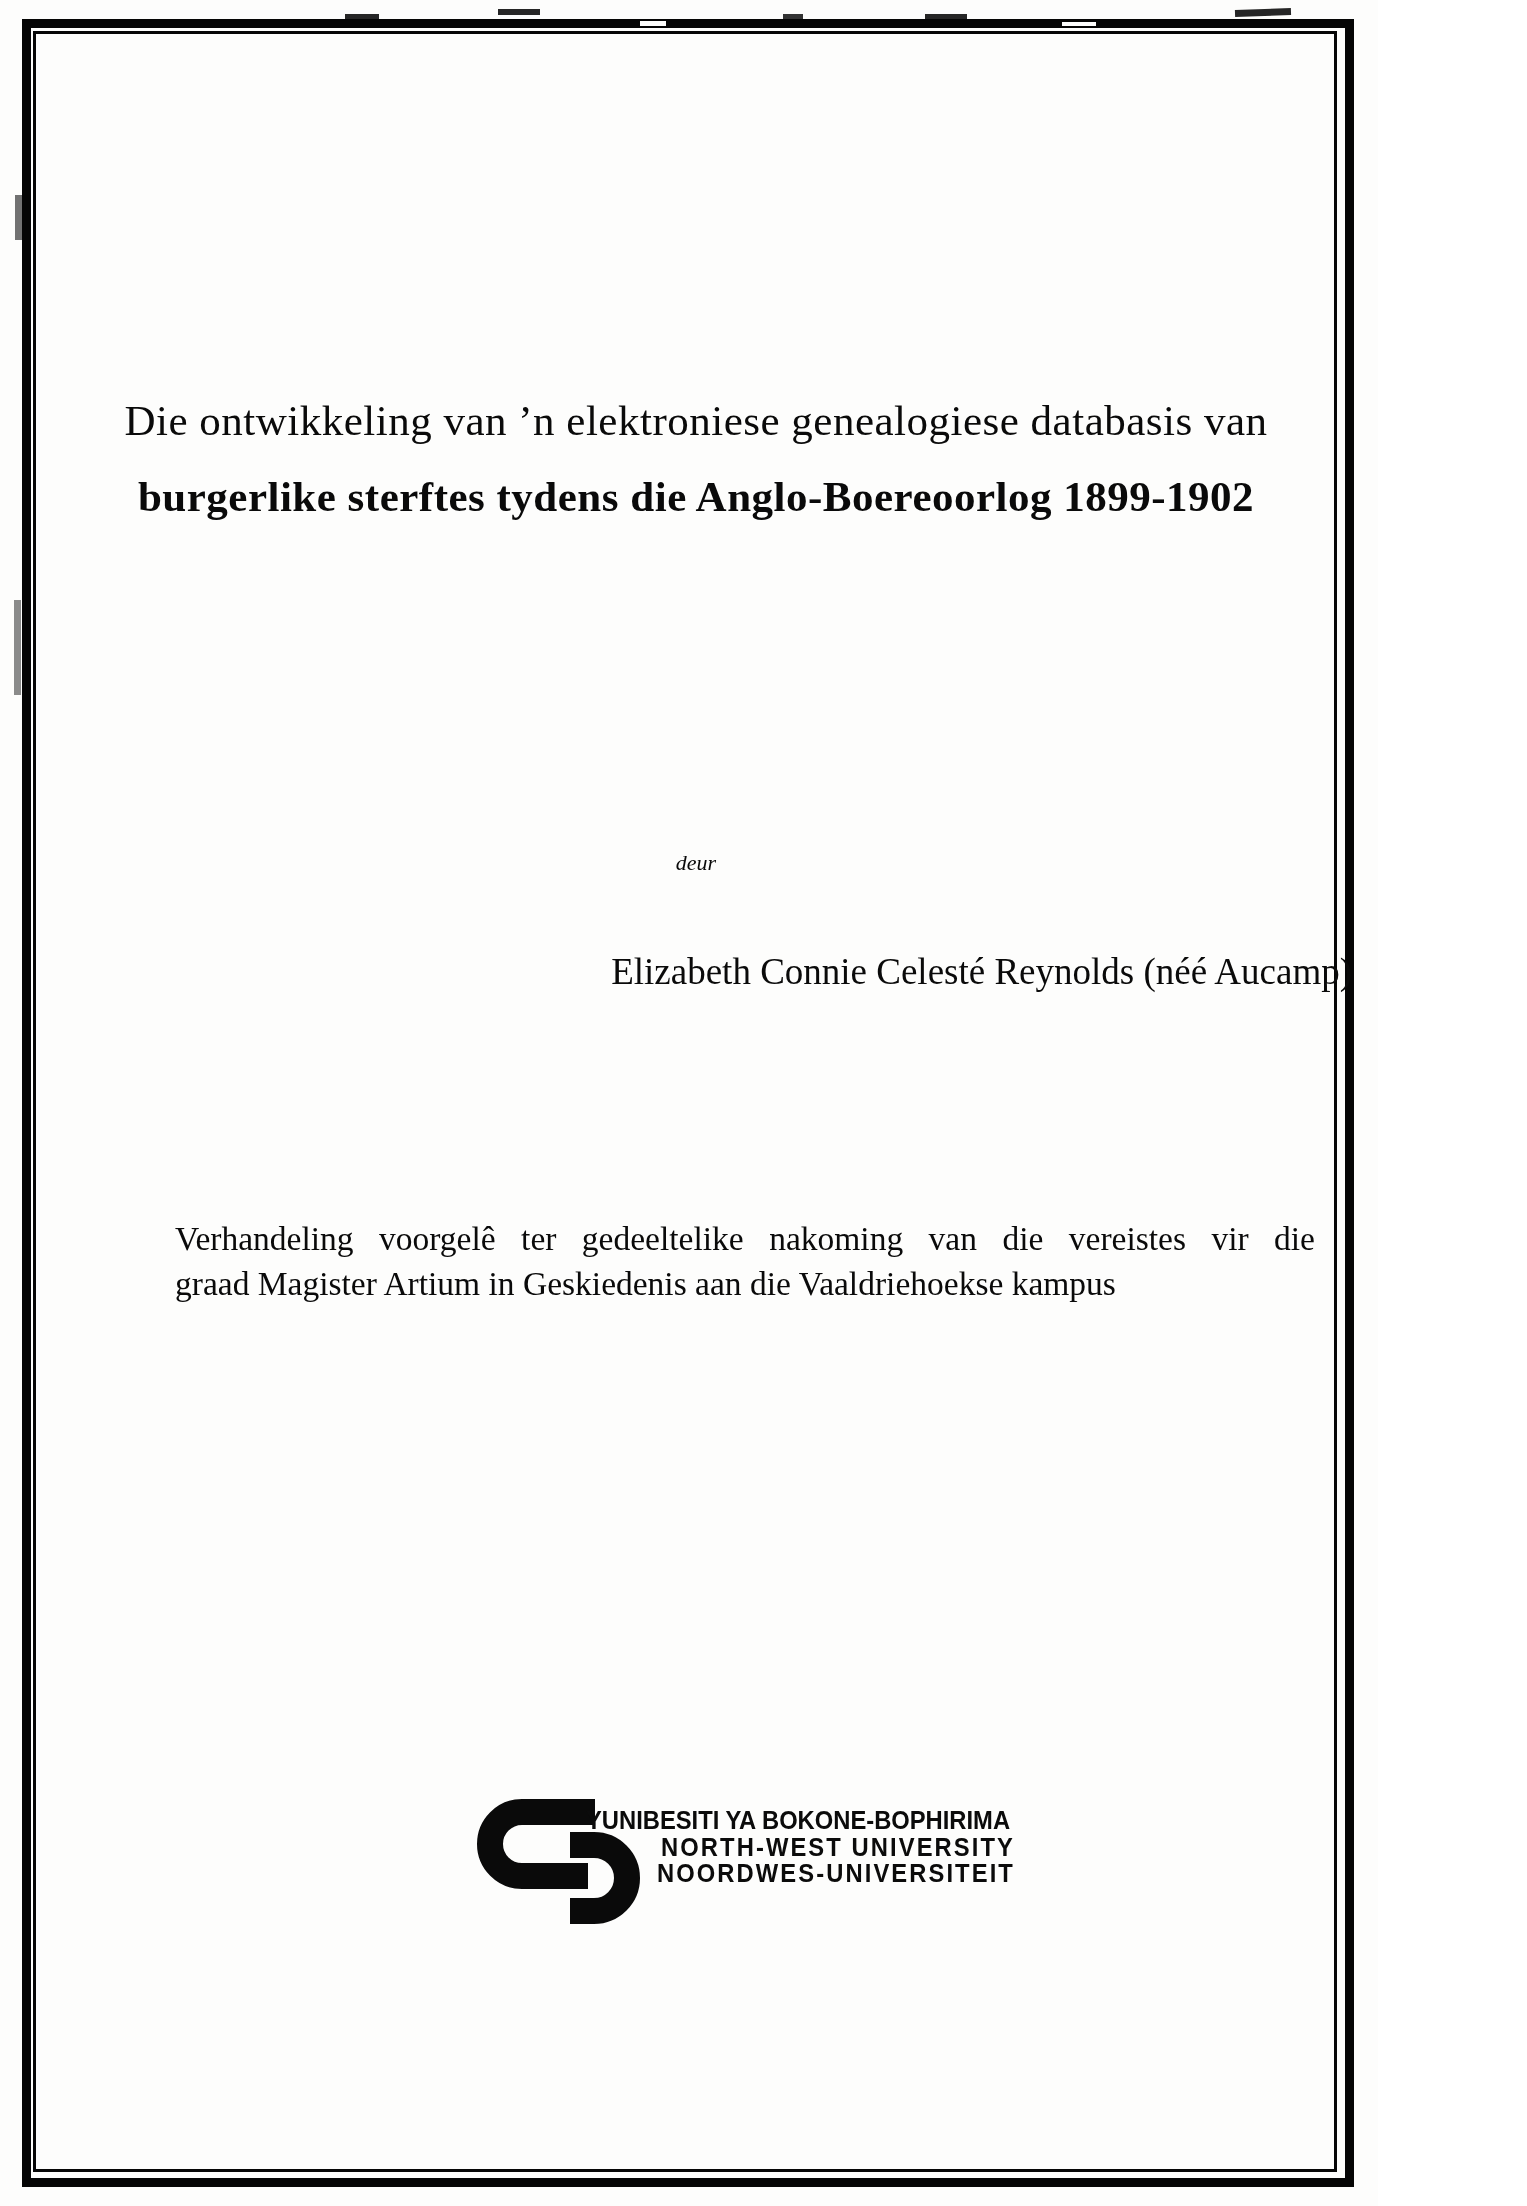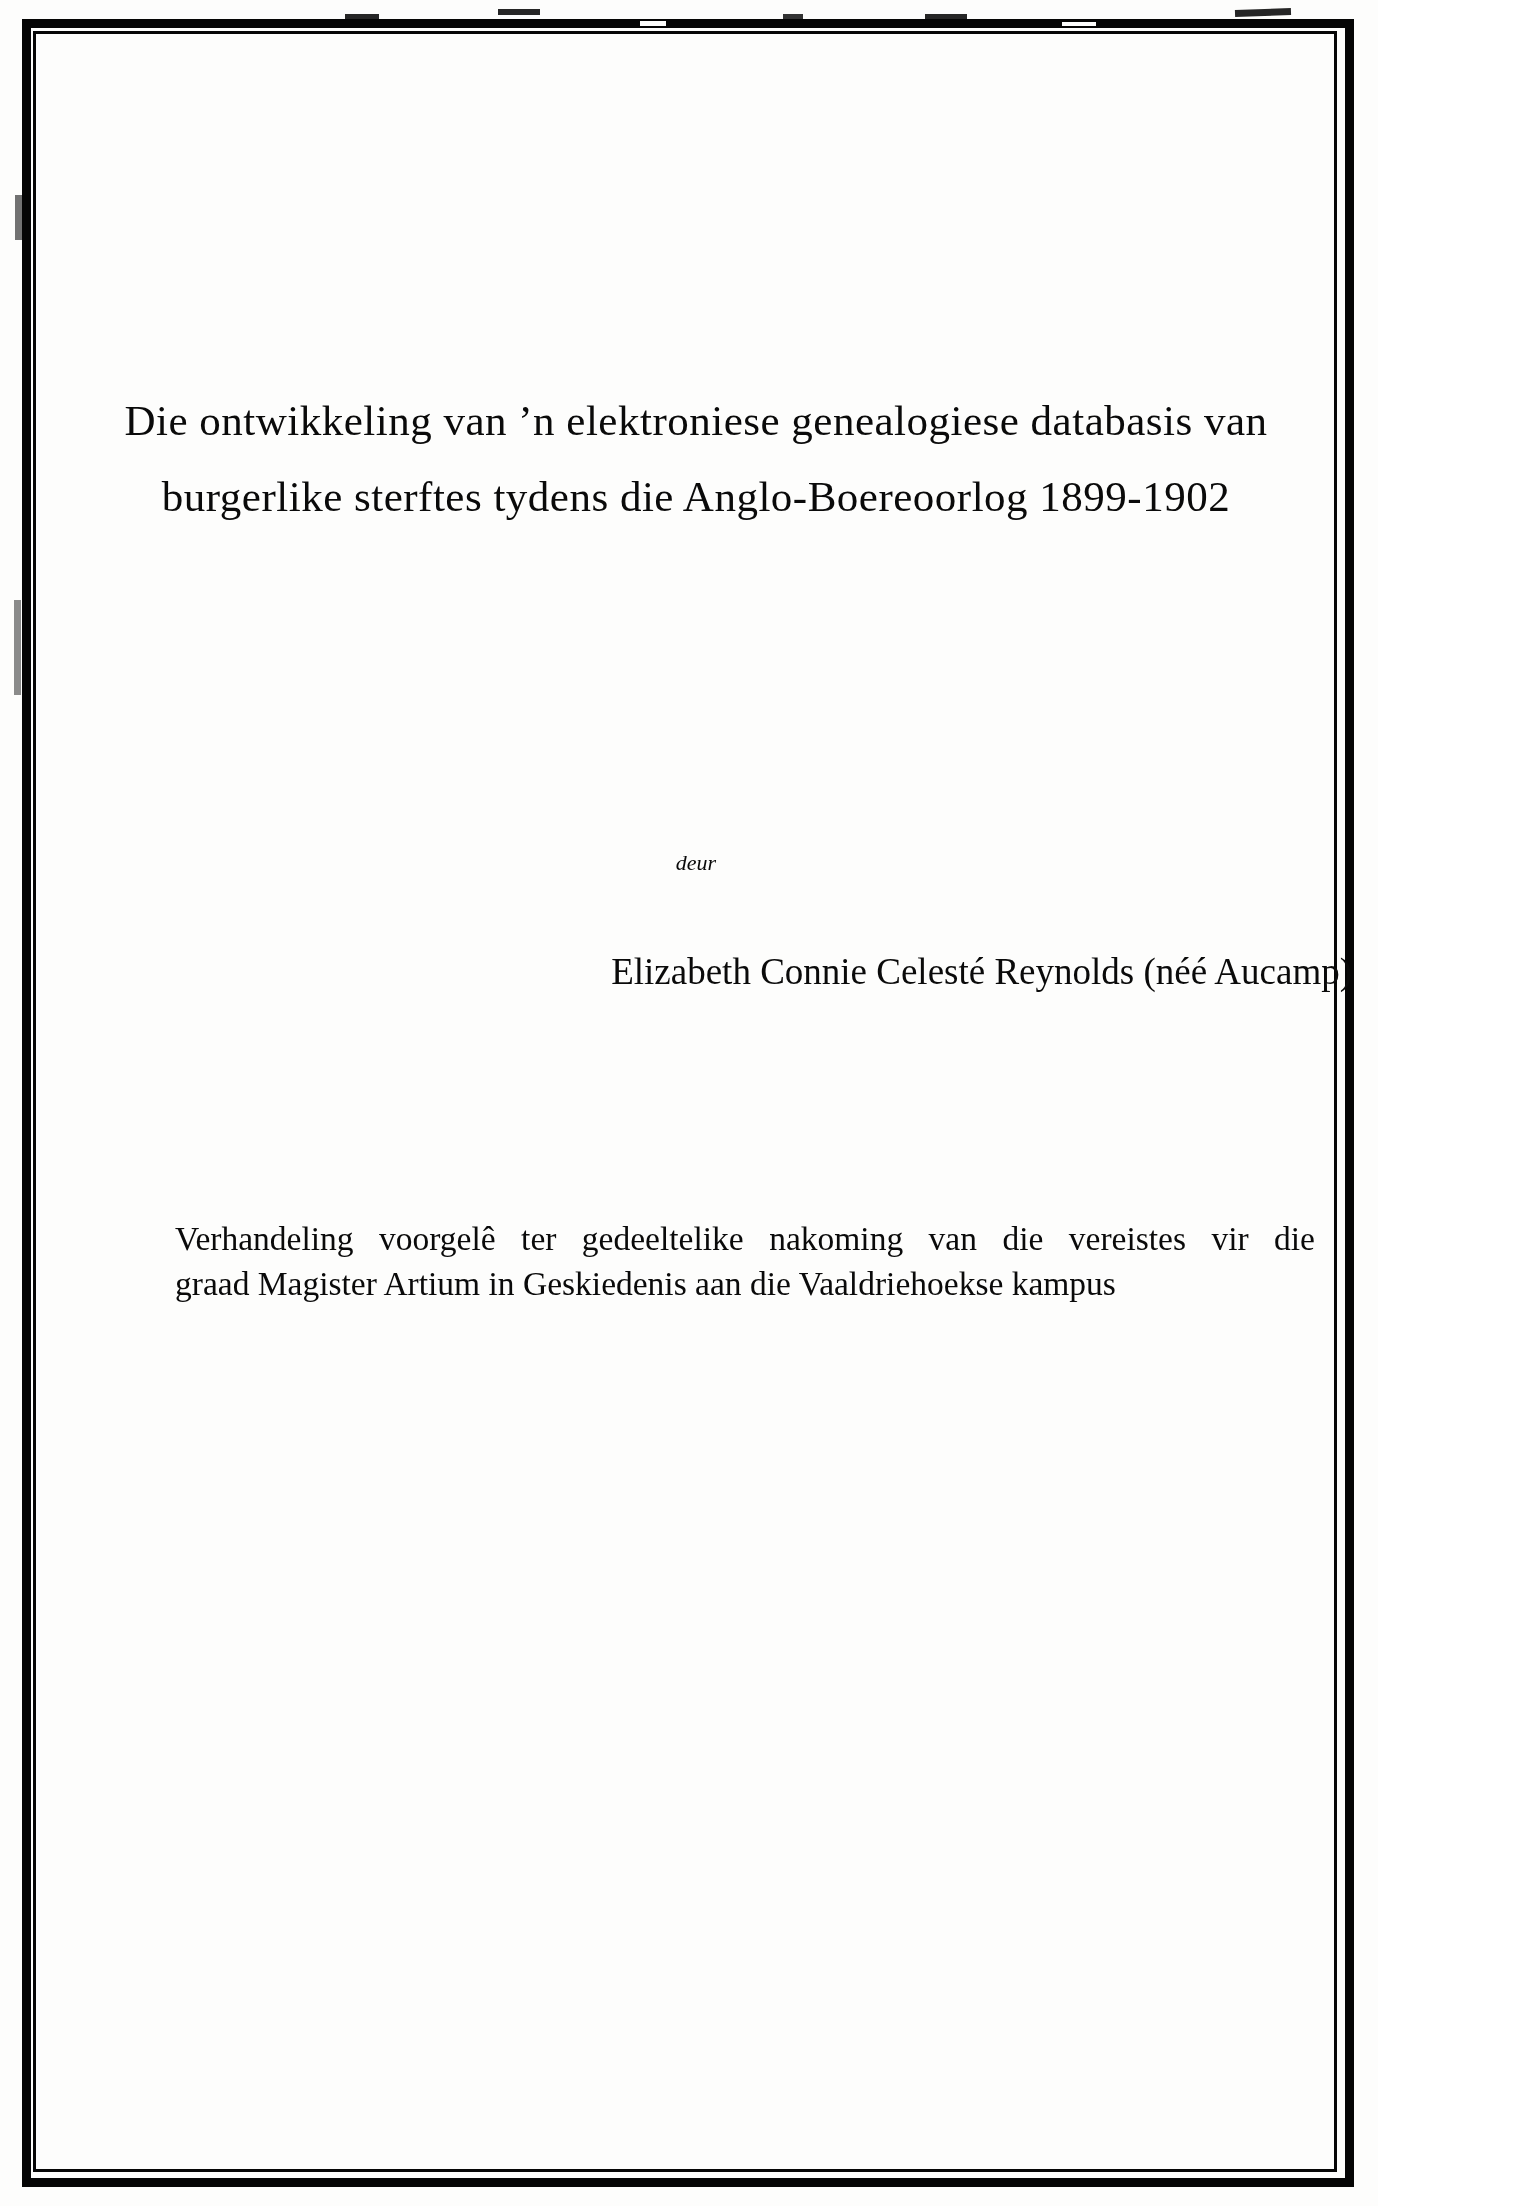--- a/index.html
+++ b/index.html
@@ -22,7 +22,7 @@
   .centered{position:absolute;left:40px;right:26px;text-align:center;}
   .title-line{font-size:43px;letter-spacing:0.5px;}
   .title-1{top:396px;}
-  .title-2{top:472px;}
+  .title-2{top:472px;font-weight:bold;}
   .byline{top:850px;font-size:22px;font-style:italic;}
   .author{top:950px;font-size:37px;text-align:right;}
   .statement{

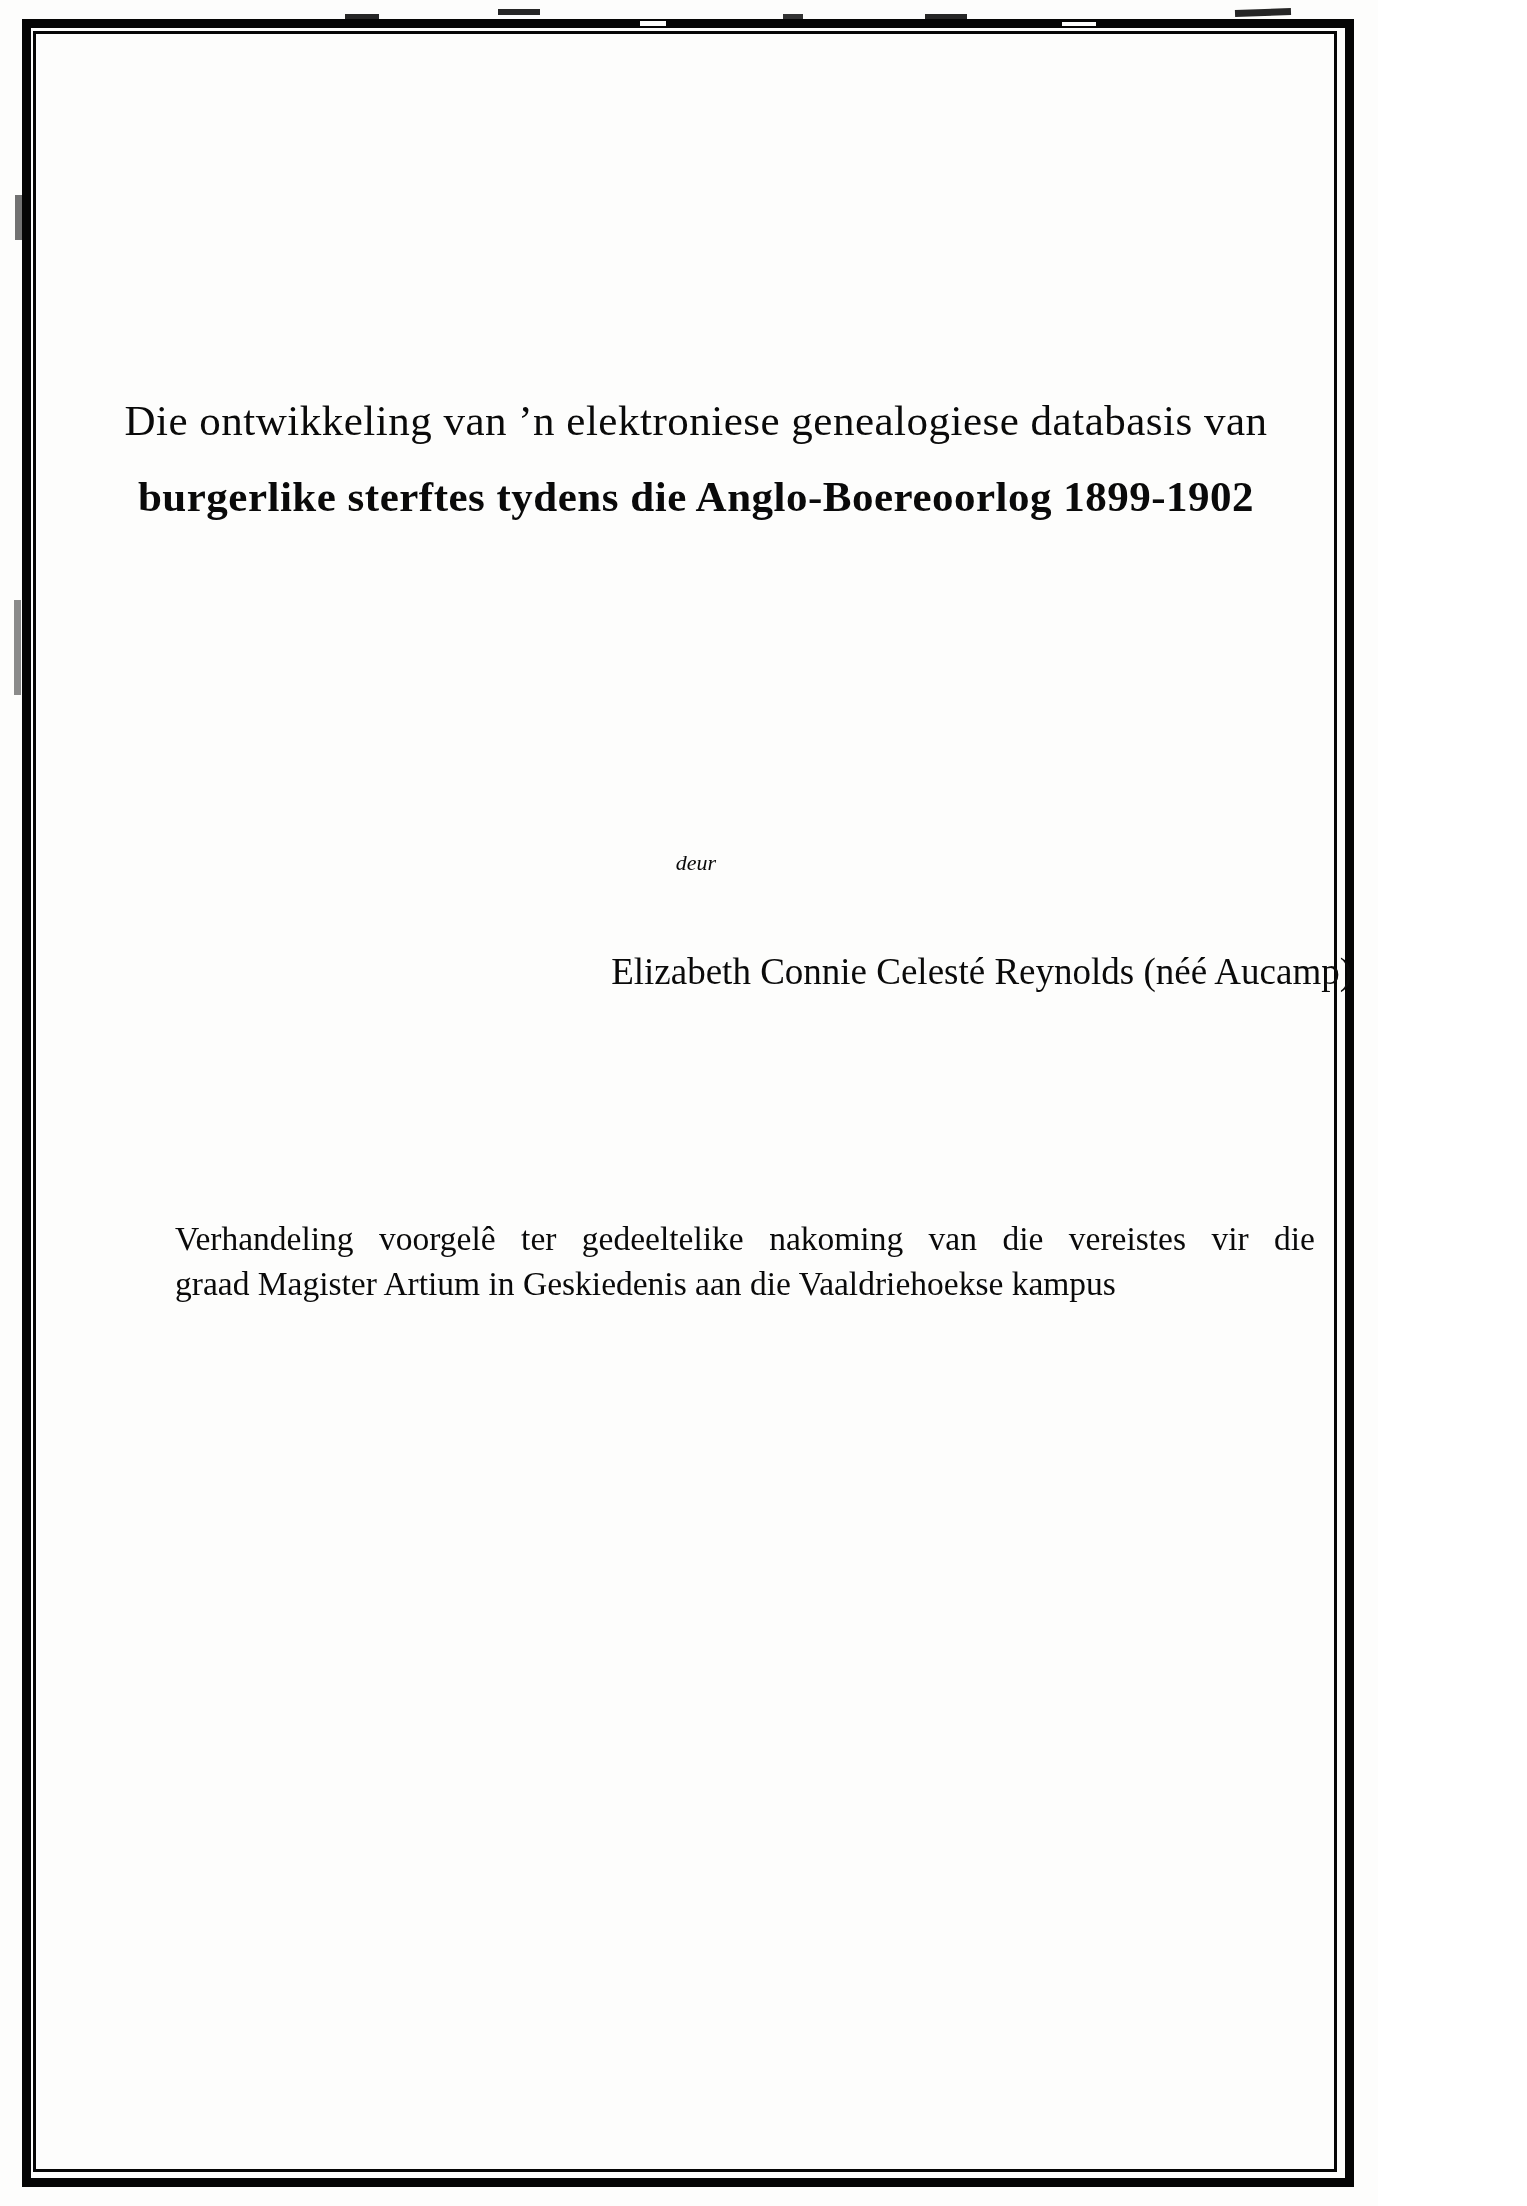--- a/index.html
+++ b/index.html
@@ -83,6 +83,15 @@
   </div>
 
 
+  <div class="logo">
+    <svg class="logo-mark" width="198" height="132" viewBox="0 0 198 132" xmlns="http://www.w3.org/2000/svg">
+      <path d="M 137 14 H 64 A 32 32 0 0 0 64 78 H 130" fill="none" stroke="#0a0a0a" stroke-width="26"></path>
+      <path d="M 112 47 H 136 A 33 33 0 0 1 136 113 H 112" fill="none" stroke="#0a0a0a" stroke-width="26"></path>
+    </svg>
+    <div class="logo-line logo-l1">YUNIBESITI YA BOKONE-BOPHIRIMA</div>
+    <div class="logo-line logo-l2">NORTH-WEST UNIVERSITY</div>
+    <div class="logo-line logo-l3">NOORDWES-UNIVERSITEIT</div>
+  </div>
 
 </div>
 

